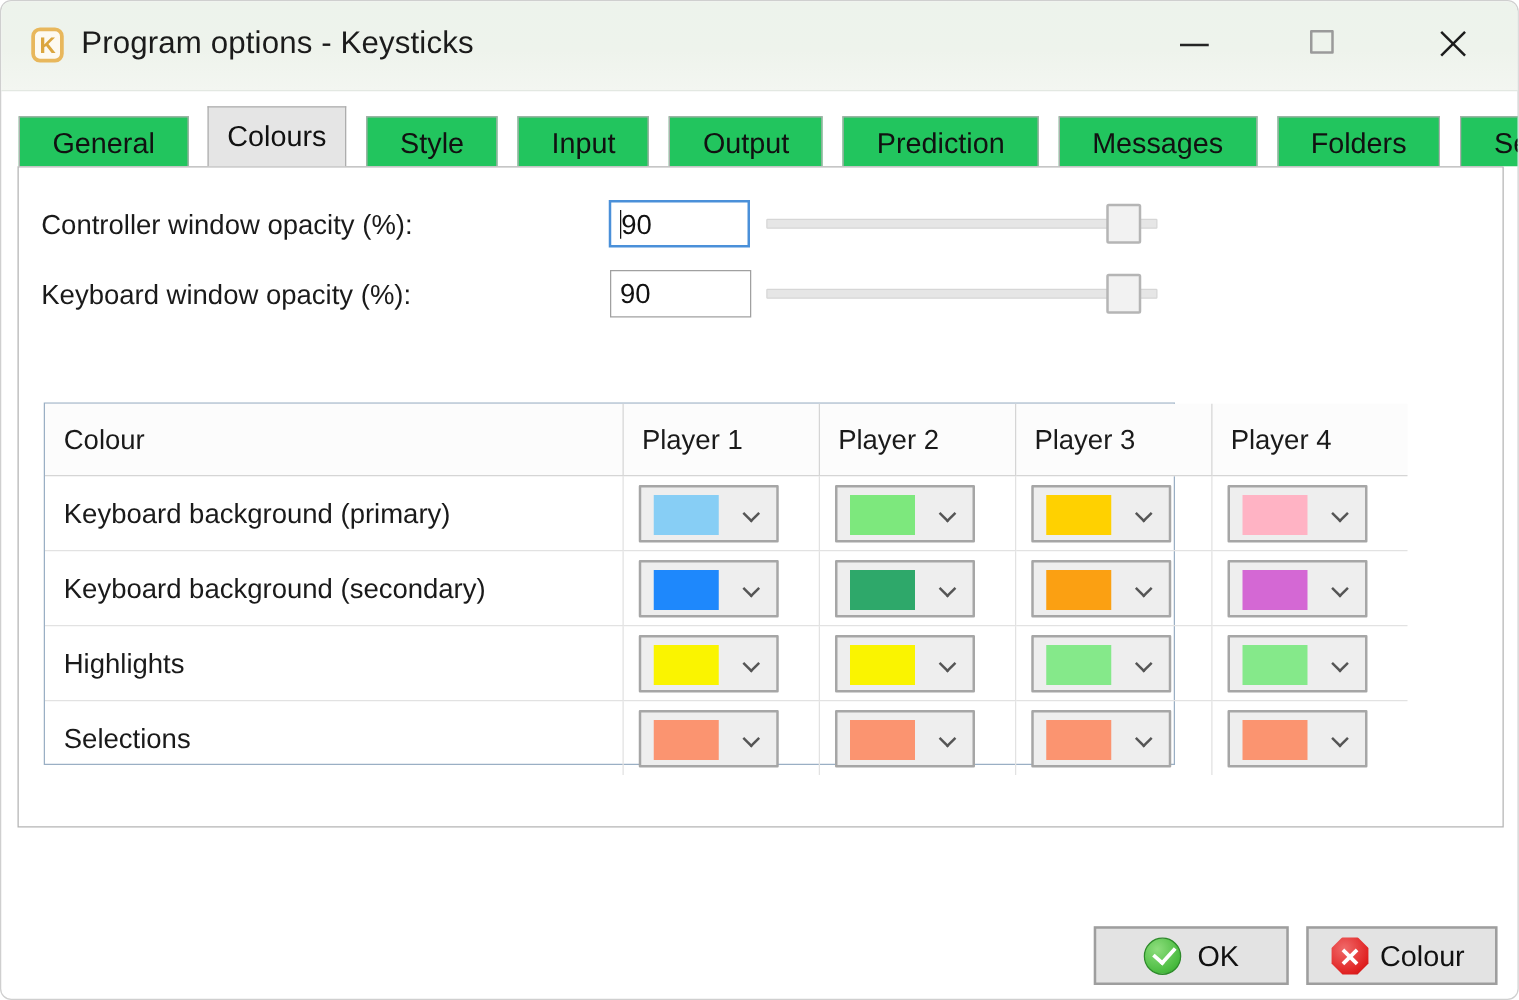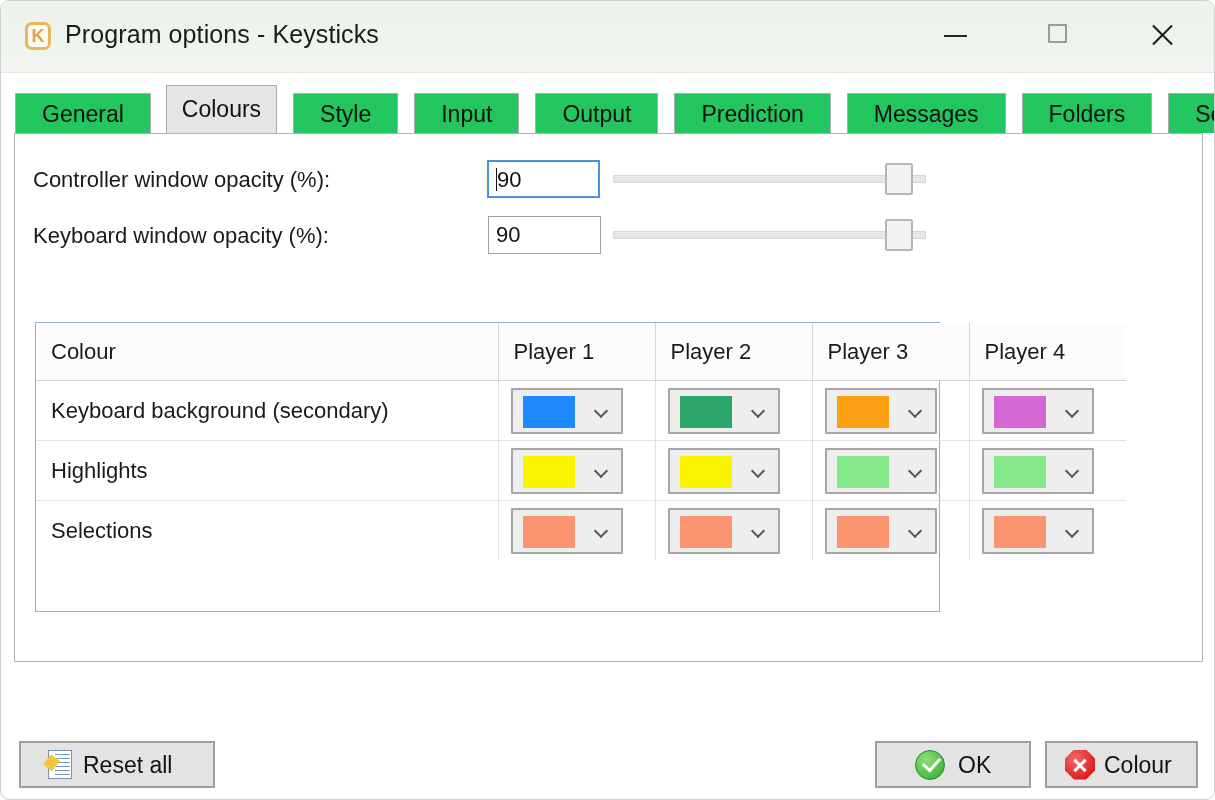--- a/index.html
+++ b/index.html
@@ -451,6 +451,33 @@
           </tr>
         </thead>
         <tbody>
+          <tr>
+            <td class="rowlabel">Keyboard background (primary)</td>
+            <td class="swatchcell">
+              <div class="colour-btn">
+                <span class="swatch" style="background: rgb(135, 206, 245);"></span>
+                <span class="chev"></span>
+              </div>
+            </td>
+            <td class="swatchcell">
+              <div class="colour-btn">
+                <span class="swatch" style="background: rgb(125, 232, 125);"></span>
+                <span class="chev"></span>
+              </div>
+            </td>
+            <td class="swatchcell">
+              <div class="colour-btn">
+                <span class="swatch" style="background: rgb(255, 209, 0);"></span>
+                <span class="chev"></span>
+              </div>
+            </td>
+            <td class="swatchcell">
+              <div class="colour-btn">
+                <span class="swatch" style="background: rgb(255, 179, 196);"></span>
+                <span class="chev"></span>
+              </div>
+            </td>
+          </tr>
 
           <tr>
             <td class="rowlabel">Keyboard background (secondary)</td>

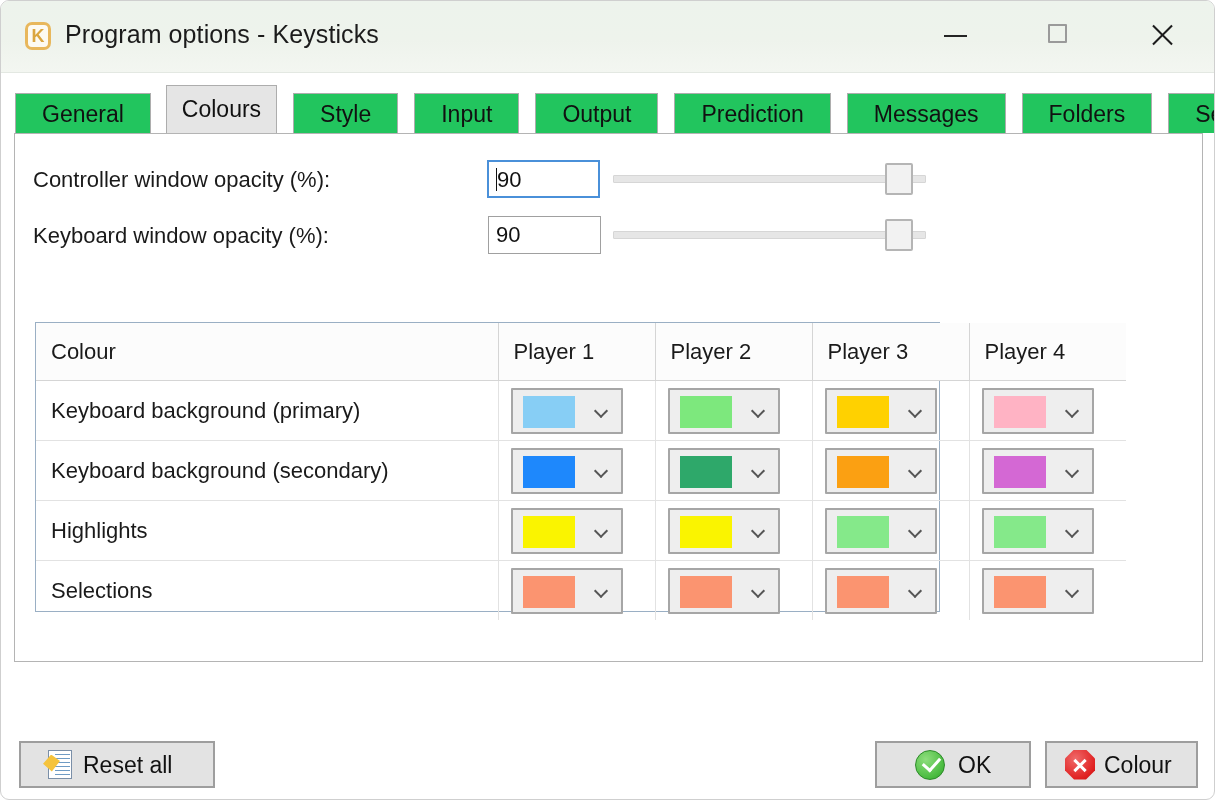--- a/index.html
+++ b/index.html
@@ -567,14 +567,6 @@
     </div>
   </div>
 
-  <button class="dlg-btn" id="btn-reset">
-    <span class="ico" id="reset-icon">
-      <span class="page"></span>
-        <span class="lines"></span>
-        <span class="brush"></span>
-    </span>
-    <span class="lbl">Reset all</span>
-  </button>
 
   <button class="dlg-btn" id="btn-ok">
     <span class="ico" id="ok-icon">

